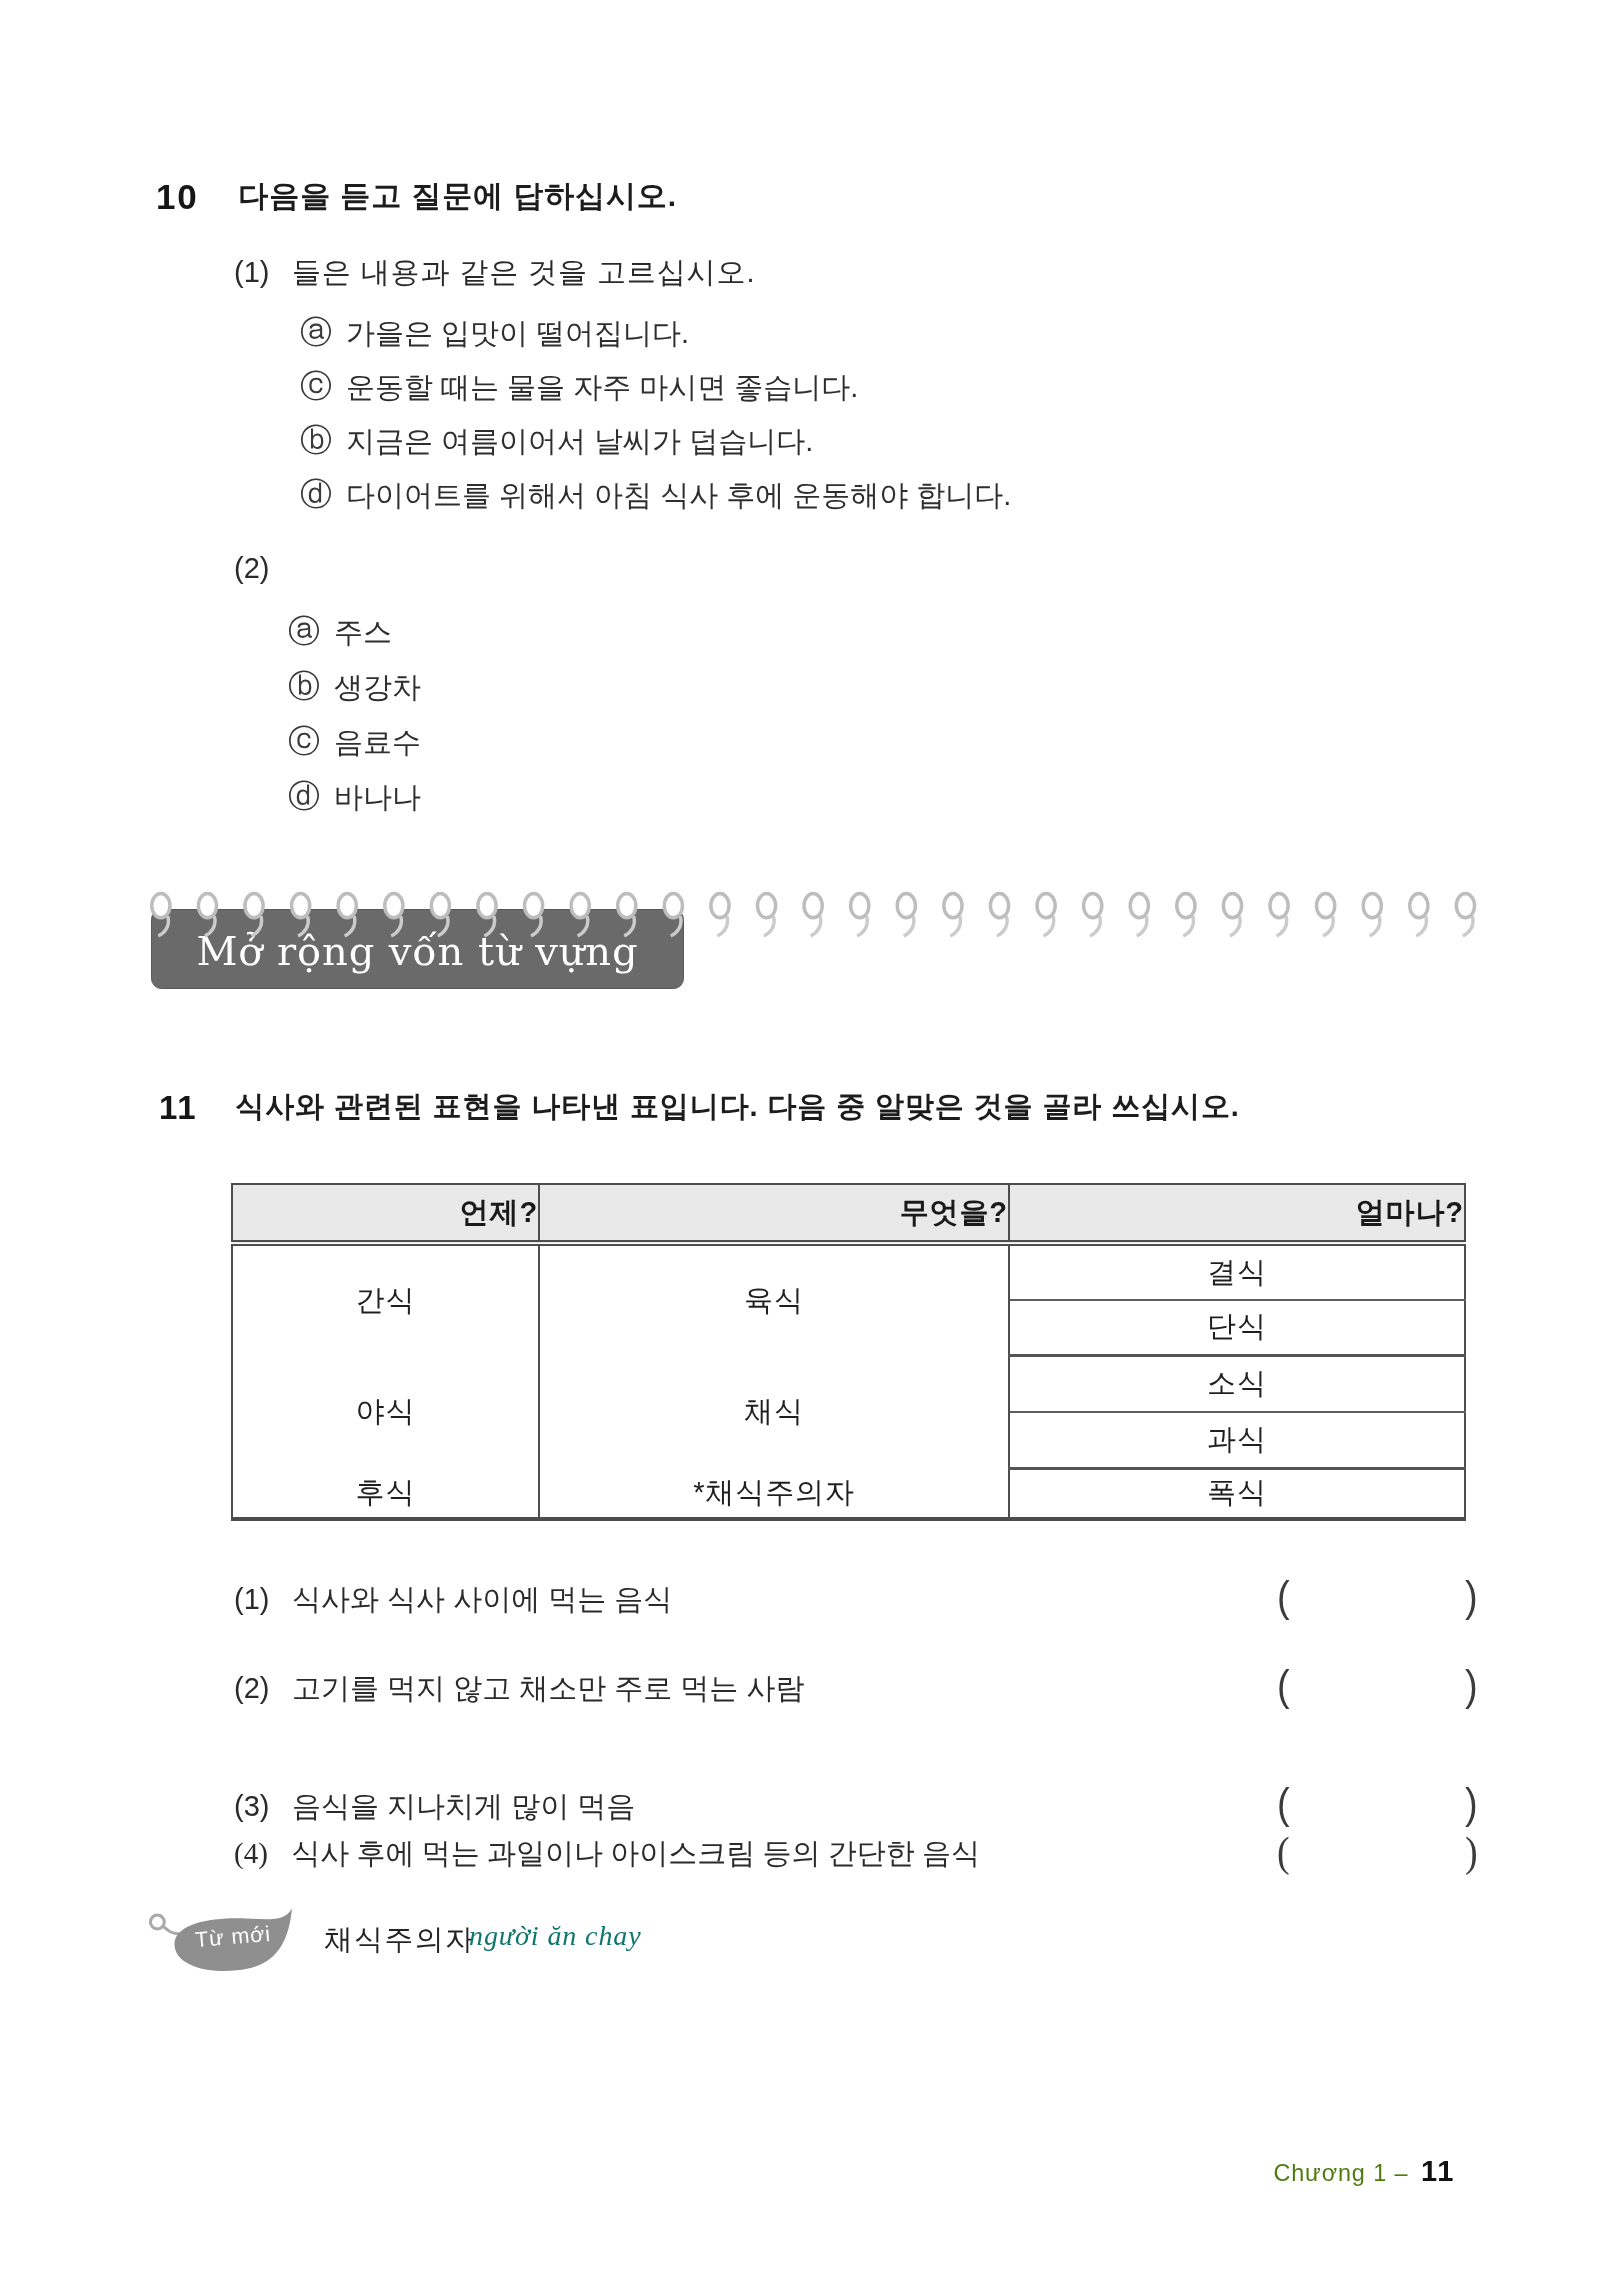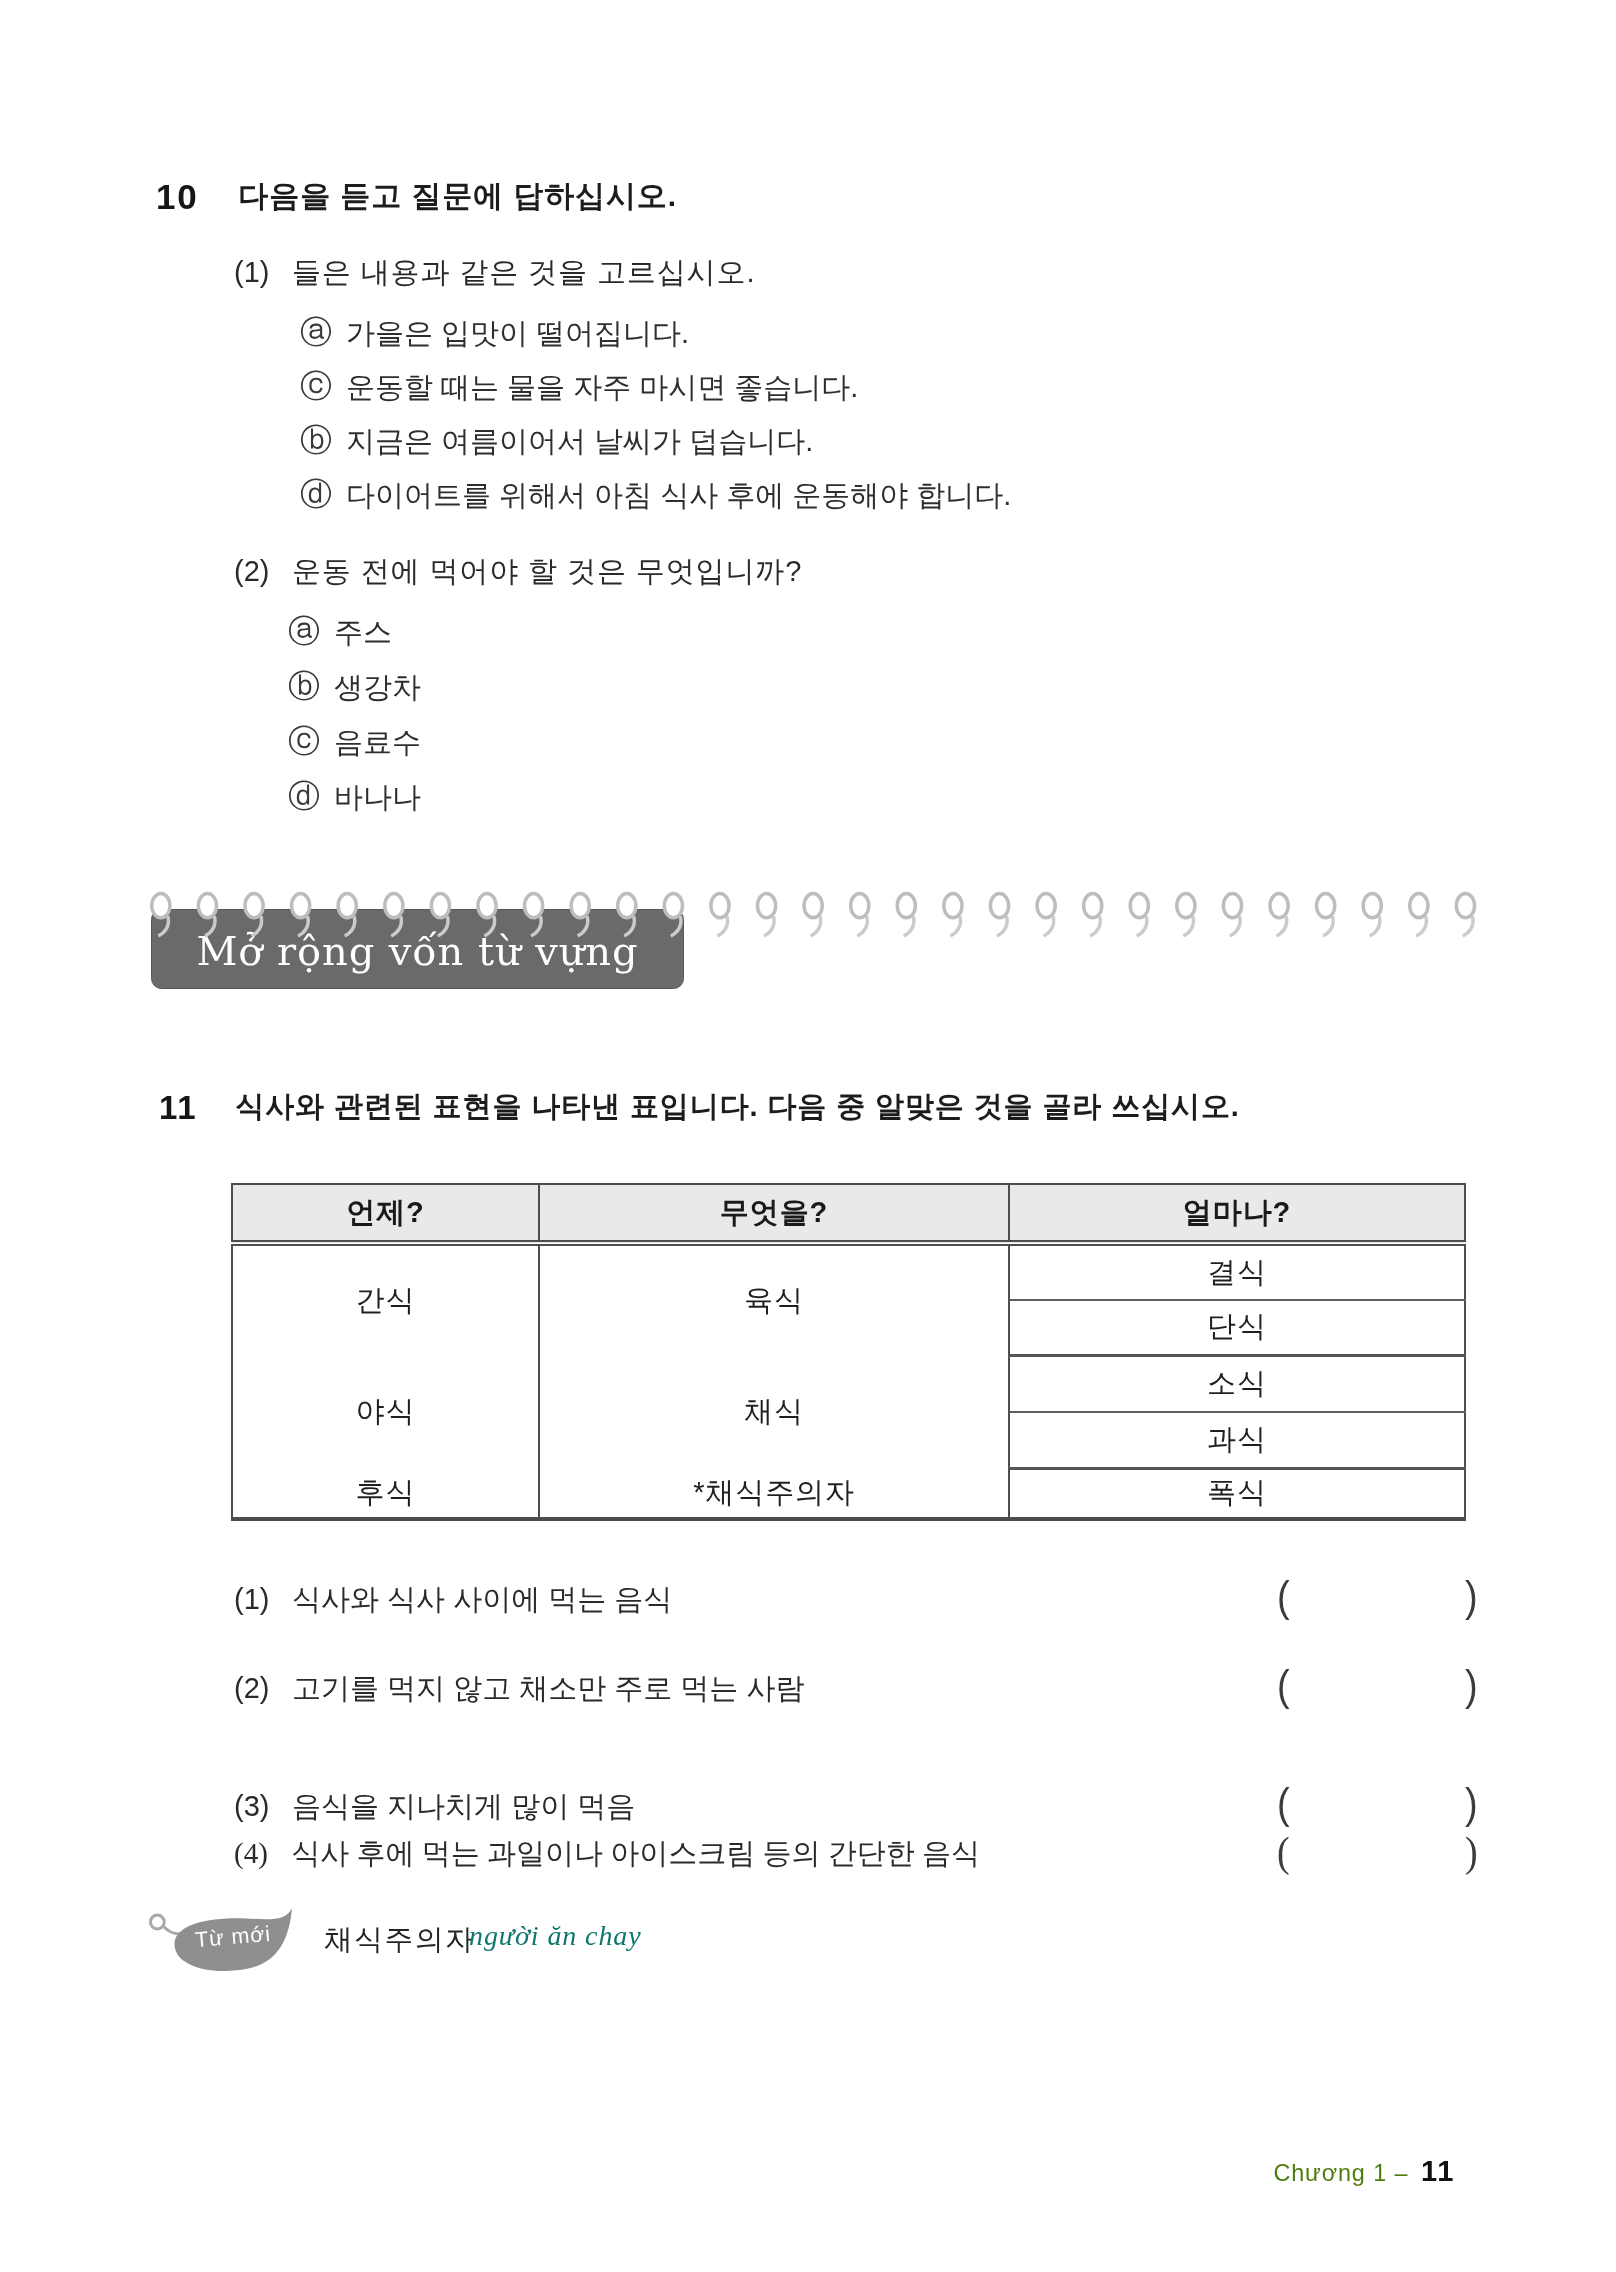--- a/index.html
+++ b/index.html
@@ -124,7 +124,6 @@
 
 <div class="abs part-head" style="left:234px; top:552px;">
   <span class="part-label">(2)</span>
-  <span class="part-prompt">운동 전에 먹어야 할 것은 무엇입니까?</span>
 </div>
 
 <div class="abs opt-list" style="left:288px; top:604px;">

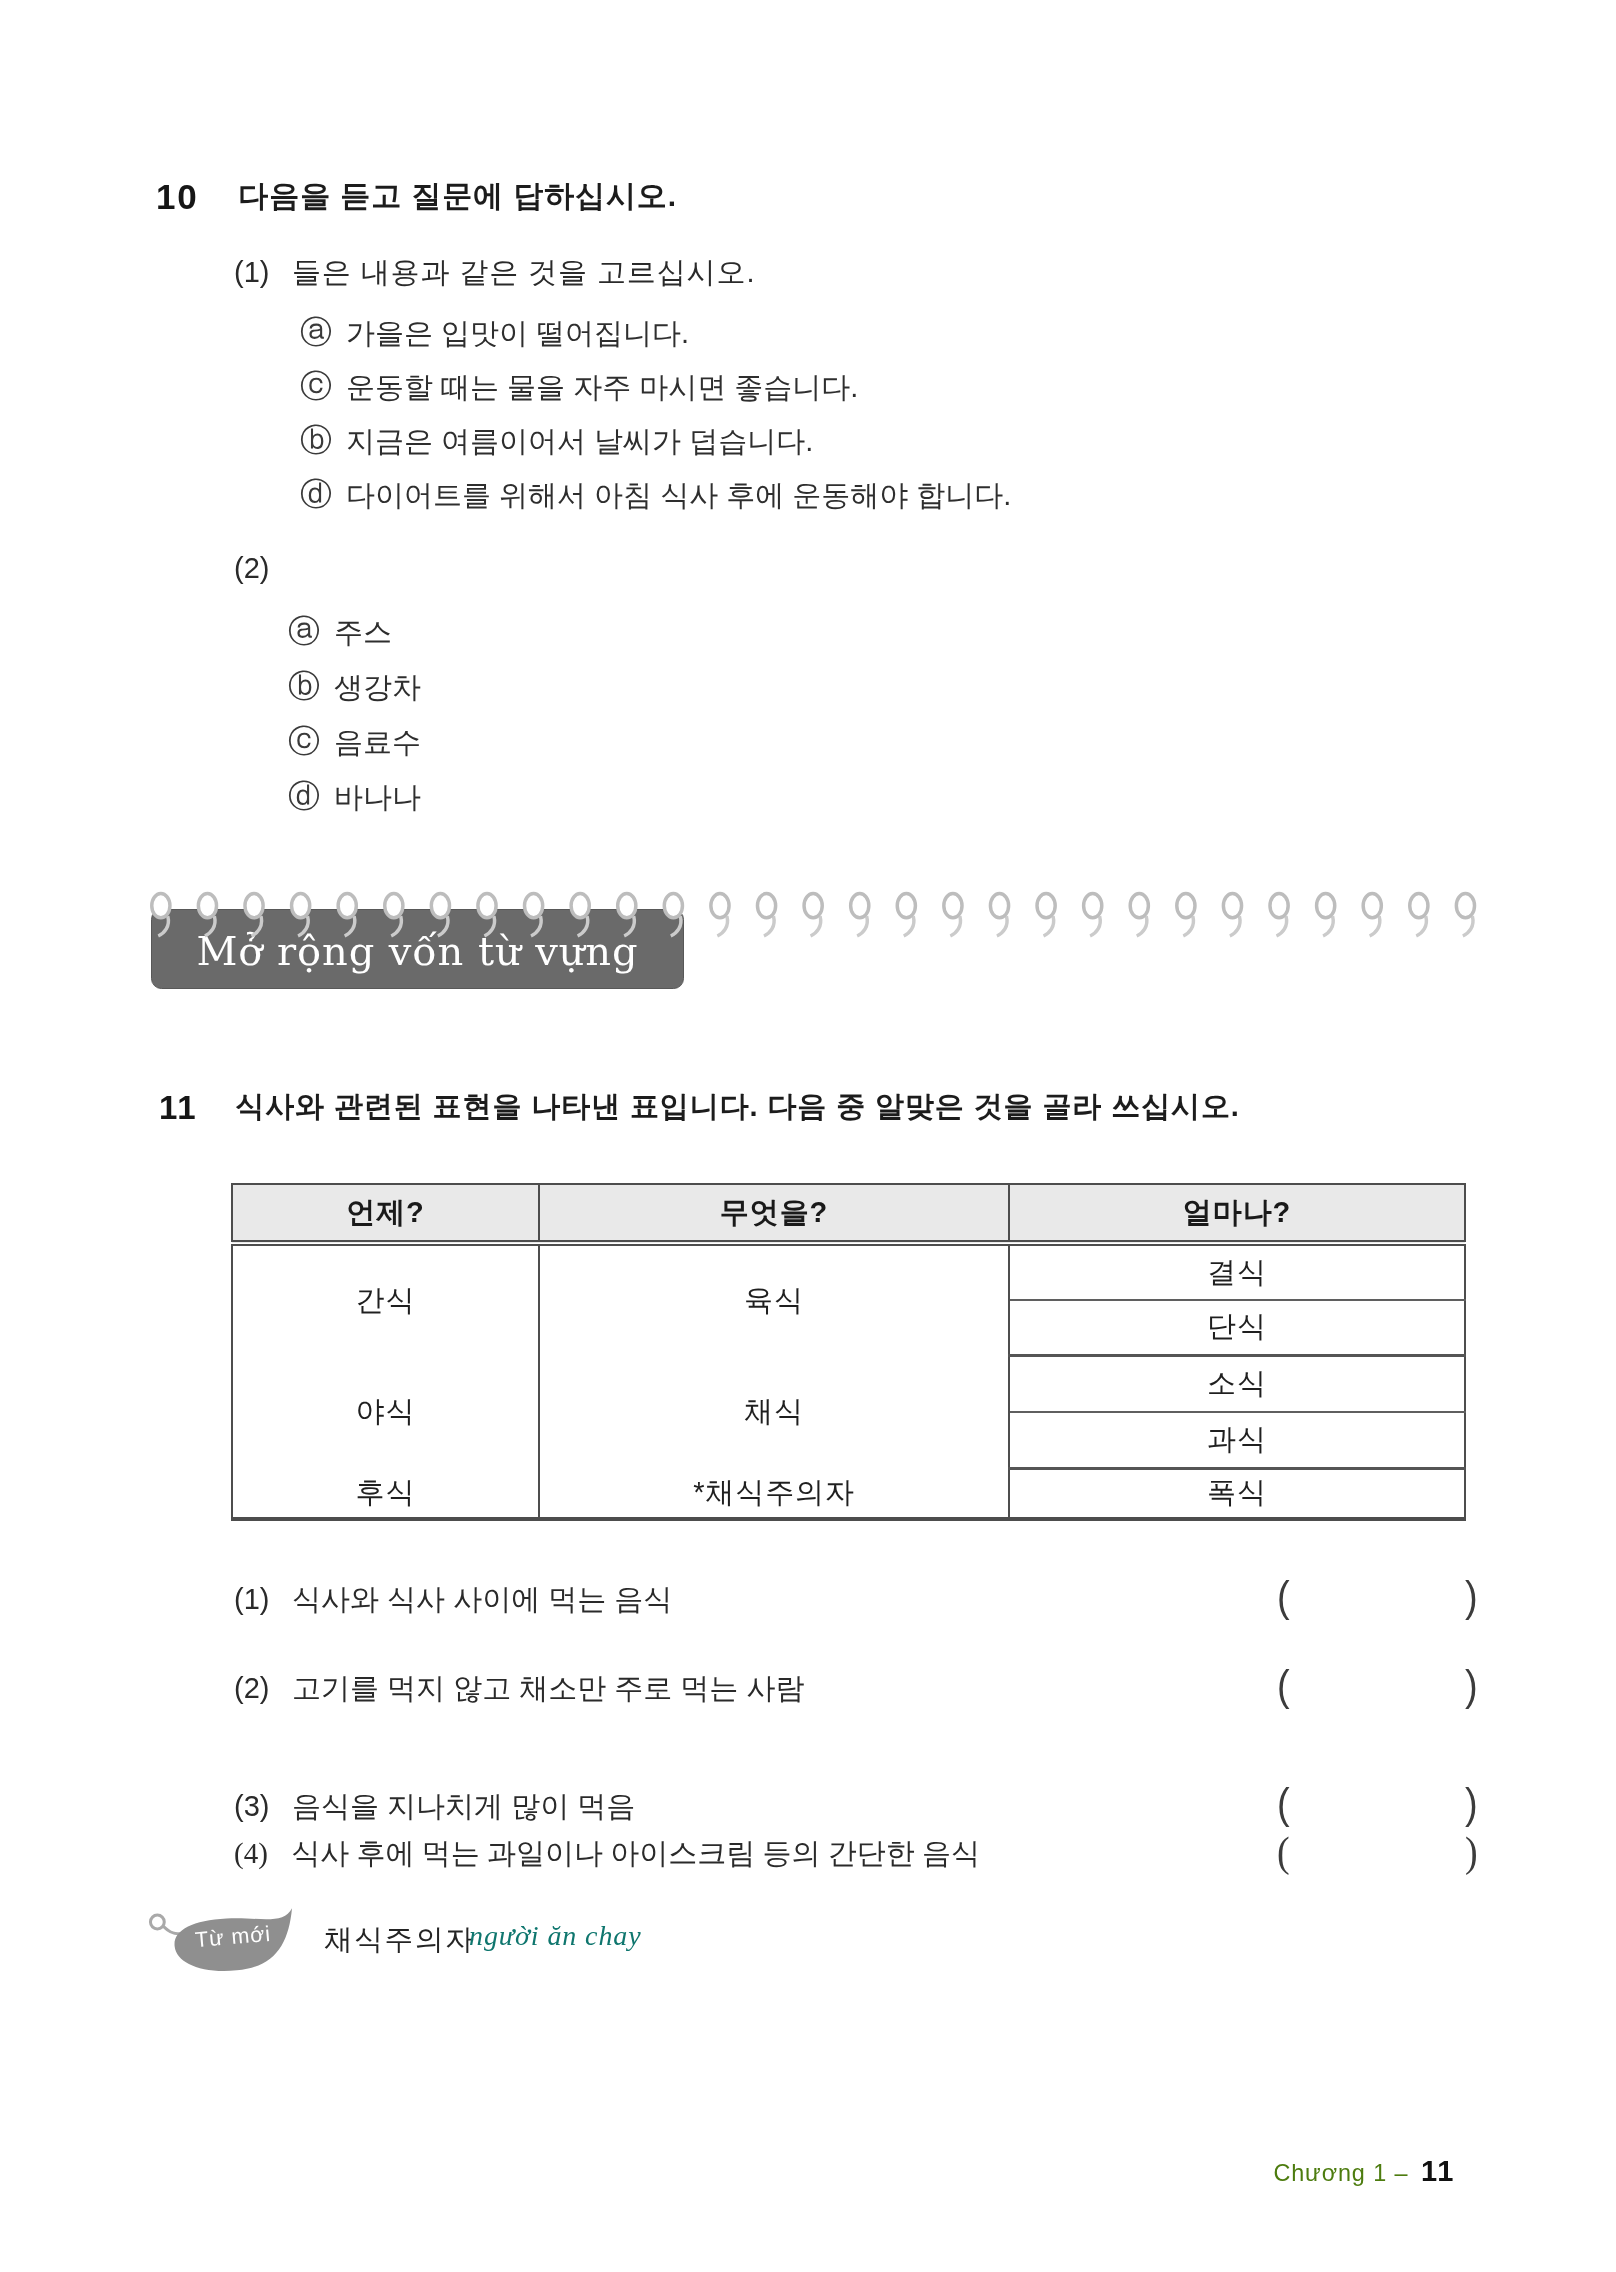--- a/index.html
+++ b/index.html
@@ -58,7 +58,7 @@
   .vtable { border:2.6px solid #4d4d4d; border-bottom:4.3px solid #4d4d4d; }
   .vtable th {
     background:#e9e9e9; font-weight:bold; color:#1a1a1a;
-    height:59px; border-bottom:6px double #4d4d4d;
+    height:59px; border-bottom:6px double #4d4d4d;text-align:right;
   }
   .vtable tr.r1 td { height:57px; }
   .vtable tr.r2 td { height:55px; }

